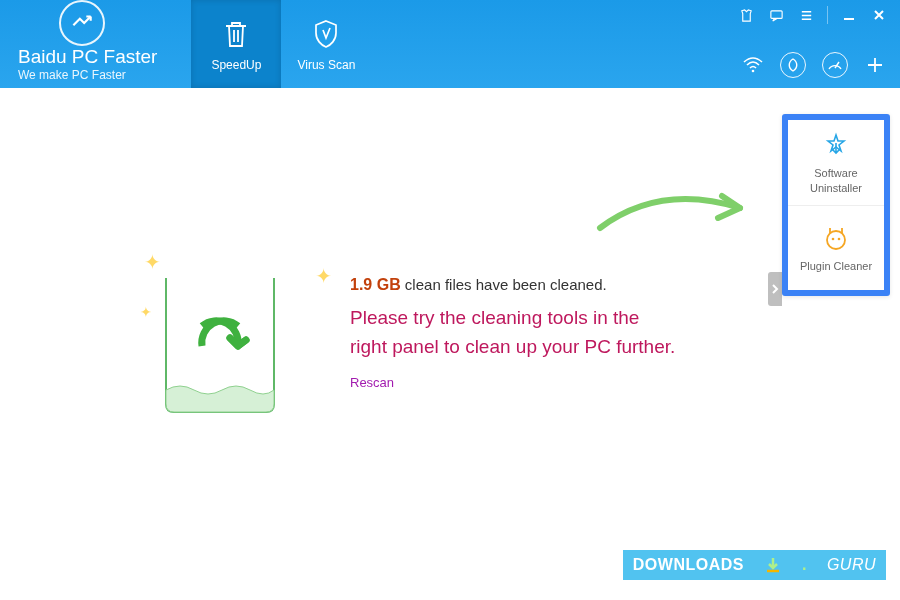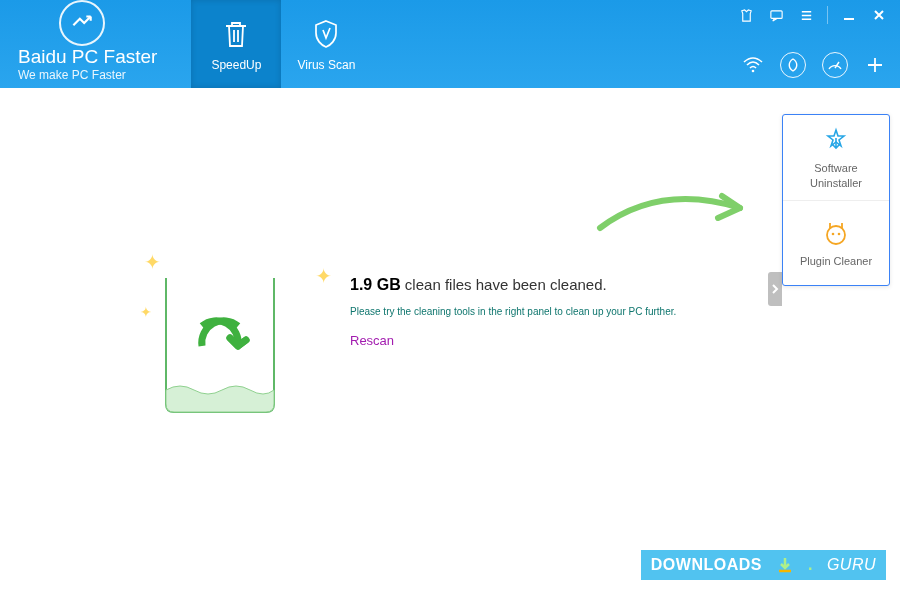--- a/index.html
+++ b/index.html
@@ -42,7 +42,7 @@
 .arrow-wrap { position:absolute; left: 590px; top: 90px; }
 
 
-.right-panel { position: absolute; top: 26px; right: 10px; width: 108px; background: #fff; border: 1px solid #3b82f6; border-radius: 3px; box-shadow: 0 1px 4px rgba(0,0,0,.1); }
+.right-panel { position: absolute; top: 26px; right: 10px; width: 108px; background: #fff; border: 6px solid #3b82f6; border-radius: 3px; box-shadow: 0 1px 4px rgba(0,0,0,.1); }
 .rp-item { height: 85px; display:flex; flex-direction:column; align-items:center; justify-content:center; gap:6px; cursor:pointer; font-size:11px; color:#666; text-align:center; padding:0 4px; }
 .rp-item + .rp-item { border-top: 1px solid #eee; }
 .rp-icon { width:30px; height:30px; display:flex; align-items:center; justify-content:center; }

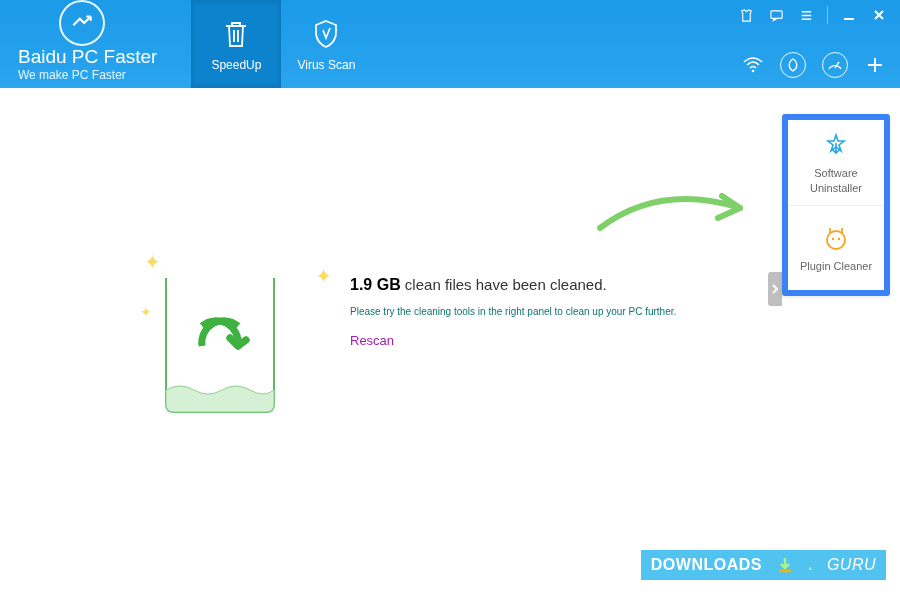--- a/index.html
+++ b/index.html
@@ -34,7 +34,7 @@
 .sparkle { position:absolute; color:#ffd966; font-size:20px; }
 .txt-area { position: absolute; left: 350px; top: 188px; width: 330px; }
 .result-line { font-size: 15px; color: #333; margin-bottom: 10px; }
-.result-size { color: #000000; font-weight: bold; font-size: 16px; }
+.result-size { color: #c2410c; font-weight: bold; font-size: 16px; }
 .sub-line { font-size: 10px; color: #0f766e; line-height: 1.5; margin-bottom: 14px; }
 .rescan { color: #a21caf; font-size: 13px; cursor: pointer; }
 

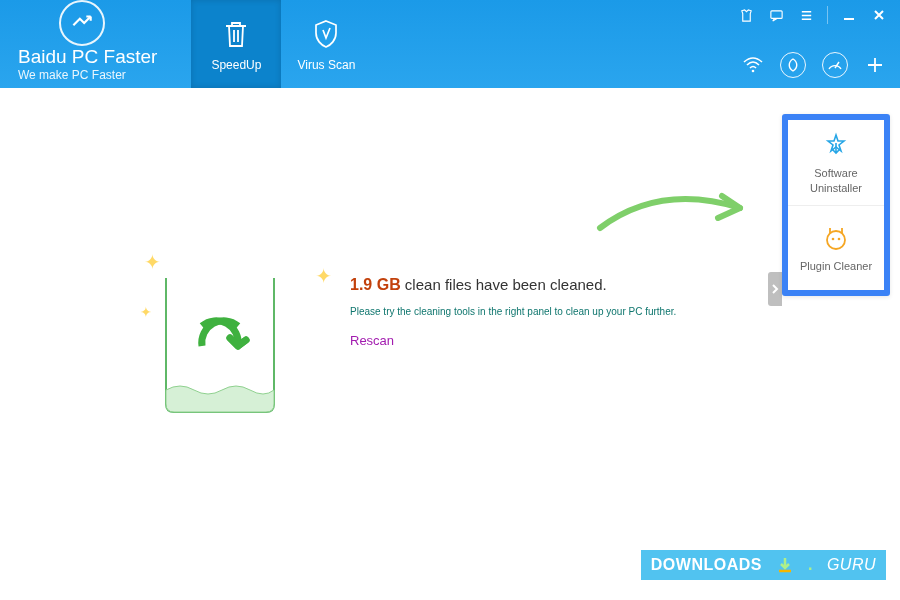--- a/index.html
+++ b/index.html
@@ -35,7 +35,7 @@
 .txt-area { position: absolute; left: 350px; top: 188px; width: 330px; }
 .result-line { font-size: 15px; color: #333; margin-bottom: 10px; }
 .result-size { color: #c2410c; font-weight: bold; font-size: 16px; }
-.sub-line { font-size: 10px; color: #0f766e; line-height: 1.5; margin-bottom: 14px; }
+.sub-line { font-size: 19px; color: #be185d; line-height: 1.5; margin-bottom: 14px; }
 .rescan { color: #a21caf; font-size: 13px; cursor: pointer; }
 
 

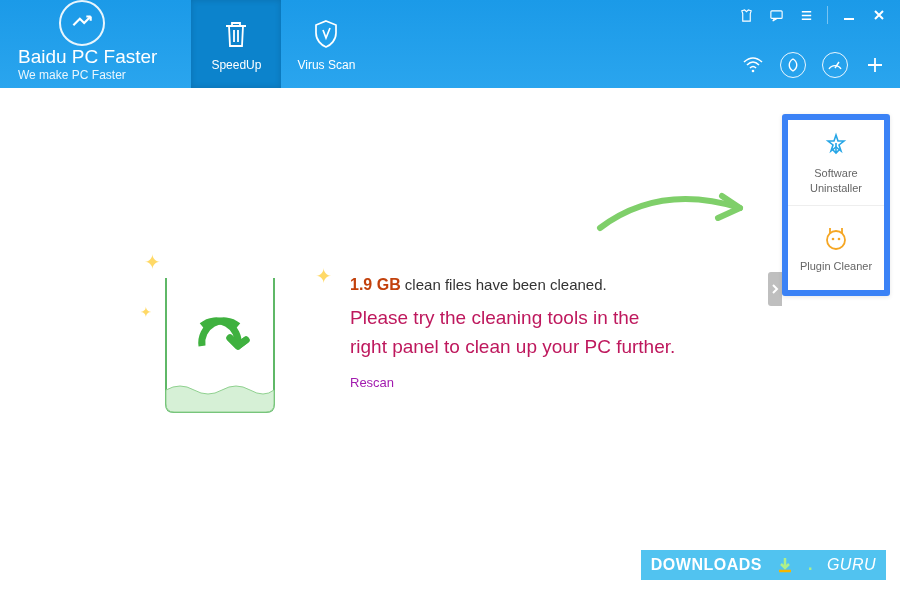--- a/index.html
+++ b/index.html
@@ -52,7 +52,7 @@
 .panel-handle { position:absolute; top: 184px; right: 118px; width:14px; height:34px; background:#bfbfbf; border-radius:3px 0 0 3px; display:flex; align-items:center; justify-content:center; cursor:pointer; color:#fff; }
 
 
-.watermark { position:absolute; bottom:20px; right:14px; background:#51c3f0; color:#fff; padding:6px 10px; font-size:16px; font-weight:bold; letter-spacing:.5px; display:flex; align-items:flex-end; gap:14px; }
+.watermark { position:absolute; bottom:20px; right:14px; background:#51c3f0; color:#fff; padding:6px 10px; font-size:16px; font-weight:bold; letter-spacing:.5px; display:flex; align-items:flex-end; gap:20px; }
 .watermark .dot { color:#aef08a; }
 .watermark .guru { font-weight:400; font-style:italic; }
 </style>

